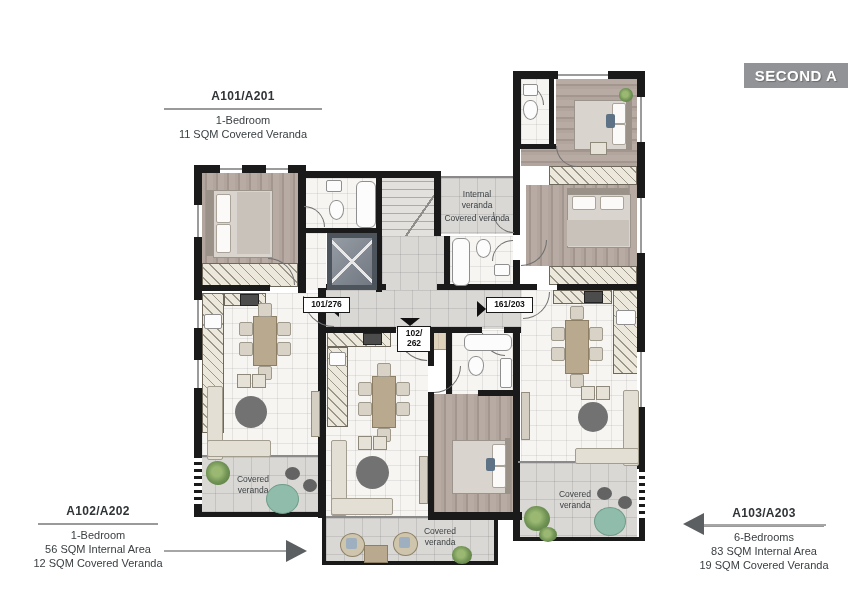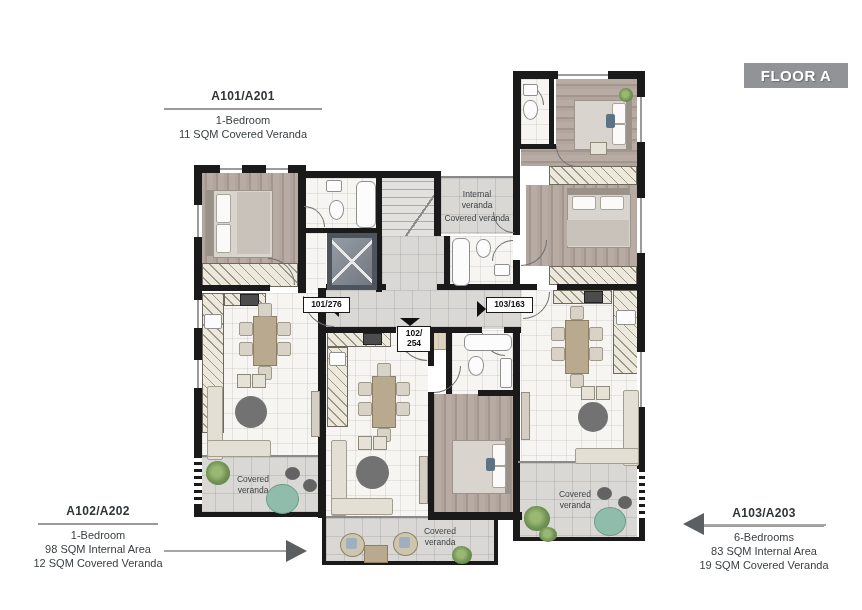--- a/index.html
+++ b/index.html
@@ -63,7 +63,7 @@
 <div class="page">
 
   <div class="blockbanner">
-    <span>FLOOR A</span>
+    <span>SECOND A</span>
   </div>
 
   <div class="callout" style="left:156px;top:89px;width:174px">

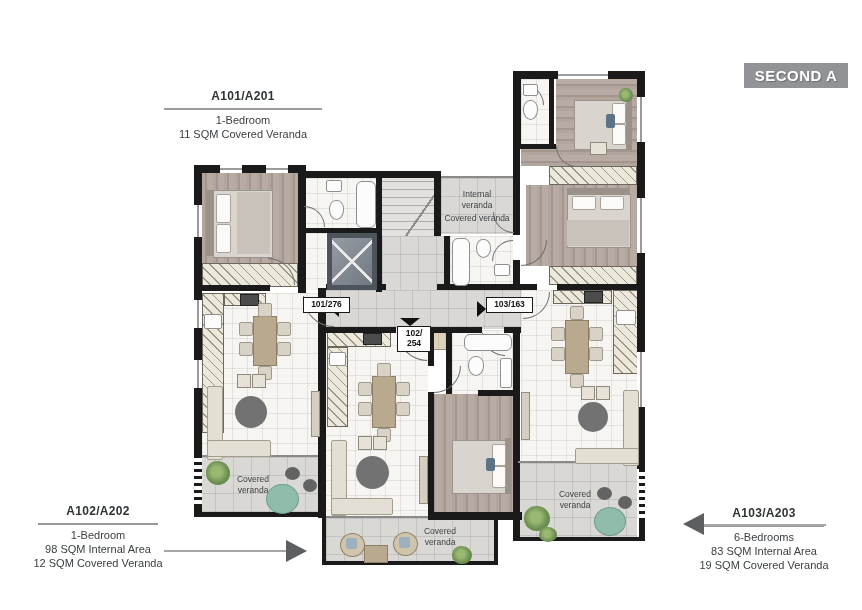--- a/index.html
+++ b/index.html
@@ -207,7 +207,7 @@
         <span>101/276</span>
       </div>
     <div class="s dlab" style="left:486px;top:297px;width:45px;height:14px">
-        <span>103/163</span>
+        <span>161/203</span>
       </div>
     <div class="s dlab" style="left:397px;top:326px;width:32px;height:24px;flex-direction:column">
         <span>102/</span>

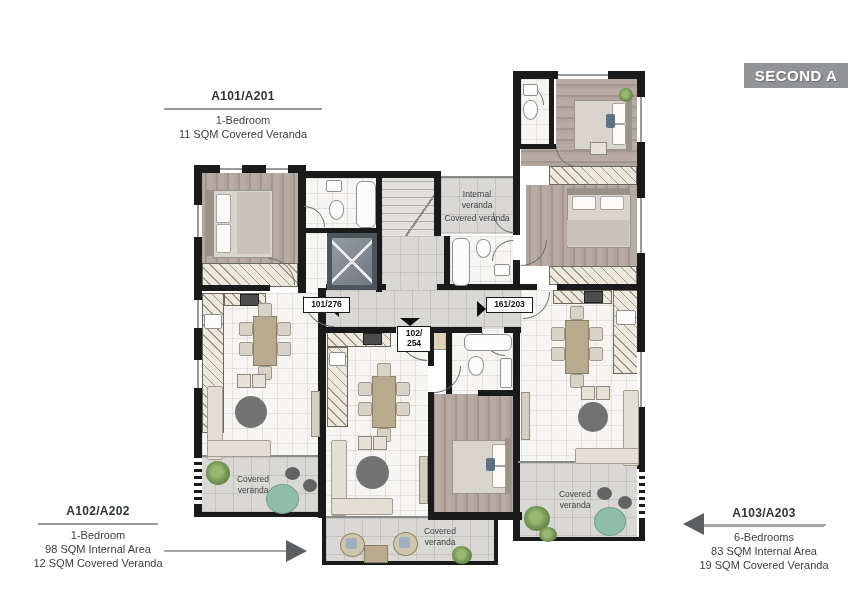--- a/index.html
+++ b/index.html
@@ -211,7 +211,7 @@
       </div>
     <div class="s dlab" style="left:397px;top:326px;width:32px;height:24px;flex-direction:column">
         <span>102/</span>
-        <span>254</span>
+        <span>262</span>
       </div>
 
     <div class="s alab" style="left:445px;top:189px;width:64px">Internal

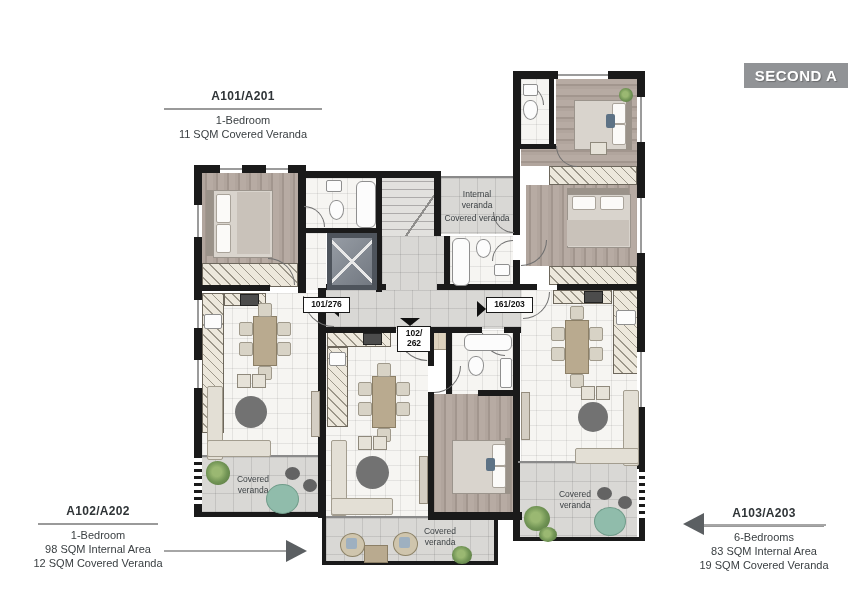--- a/index.html
+++ b/index.html
@@ -78,7 +78,7 @@
     <div class="cid">A102/A202</div>
     <div class="rule"></div>
     <div class="ln">1-Bedroom</div>
-    <div class="ln">98 SQM Internal Area</div>
+    <div class="ln">56 SQM Internal Area</div>
     <div class="ln">12 SQM Covered Veranda</div>
   </div>
   <i class="s" style="left:164px;top:550px;width:122px;height:2px;background:#a6a6a6"></i>

